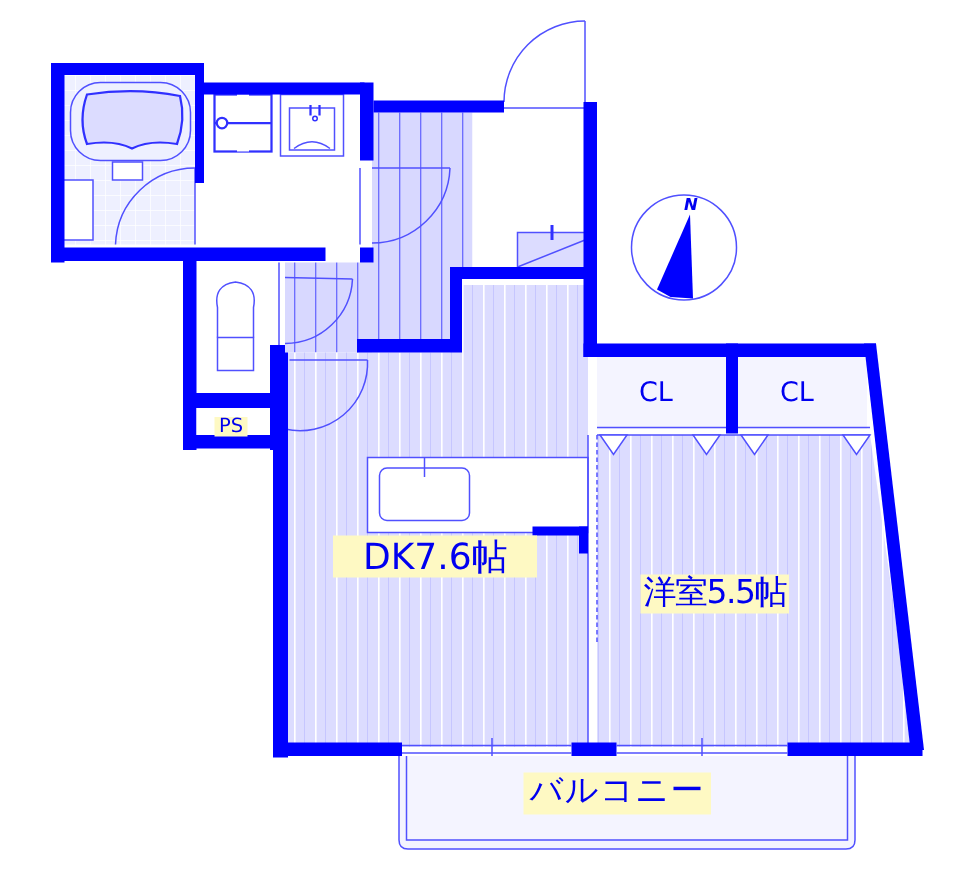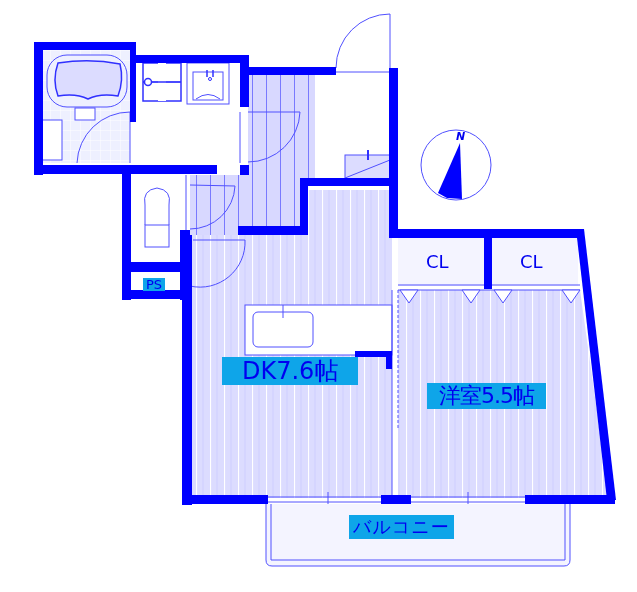--- a/index.html
+++ b/index.html
@@ -7,7 +7,7 @@
     #plan { position: absolute; left: 0; top: 0; width: 637px; height: 592px; }
     .label {
       position: absolute;
-      background: #0ea5e9;
+      background: #fef9c3;
       color: #0000f0;
       font-family: "DejaVu Sans", sans-serif;
       white-space: nowrap;

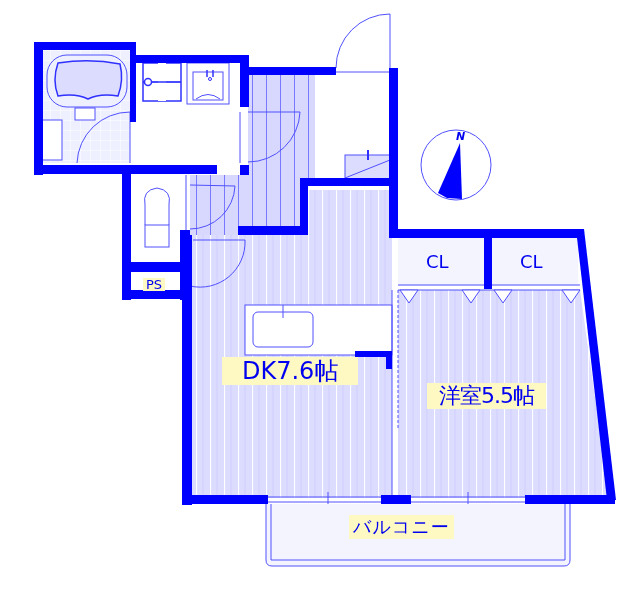--- a/index.html
+++ b/index.html
@@ -14,7 +14,7 @@
       line-height: 1;
     }
     .lbl-dk { left: 222px; top: 357px; font-size: 24px; padding: 2px 20px; }
-    .lbl-yo { left: 427px; top: 383px; font-size: 22px; padding: 2px 12px; letter-spacing: -1px; }
+    .lbl-yo { left: 427px; top: 383px; font-size: 22px; padding: 2px 2px; letter-spacing: -1px; }
     .lbl-cl1 { left: 423px; top: 252px; font-size: 18px; padding: 1px 3px; background: transparent; }
     .lbl-cl2 { left: 517px; top: 252px; font-size: 18px; padding: 1px 3px; background: transparent; }
     .lbl-ps { left: 143px; top: 278px; font-size: 13px; padding: 0 3px; }

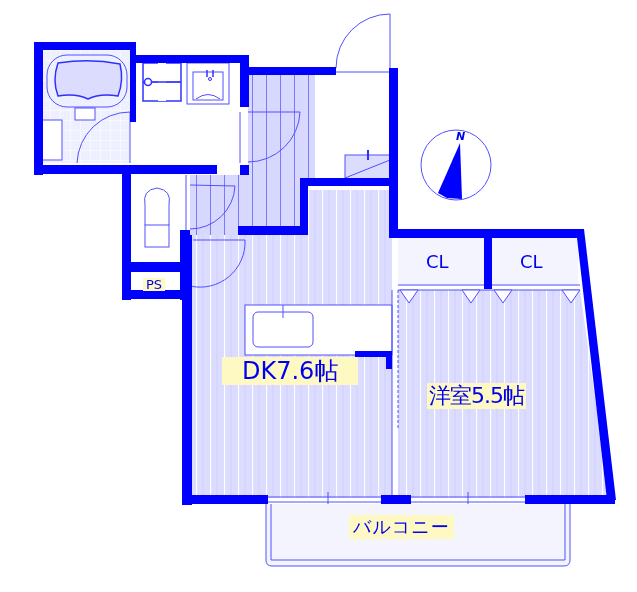--- a/index.html
+++ b/index.html
@@ -18,7 +18,7 @@
     .lbl-cl1 { left: 423px; top: 252px; font-size: 18px; padding: 1px 3px; background: transparent; }
     .lbl-cl2 { left: 517px; top: 252px; font-size: 18px; padding: 1px 3px; background: transparent; }
     .lbl-ps { left: 143px; top: 278px; font-size: 13px; padding: 0 3px; }
-    .lbl-bal { left: 349px; top: 515px; font-size: 18px; padding: 3px 4px; letter-spacing: 1px; }
+    .lbl-bal { left: 349px; top: 515px; font-size: 22px; padding: 3px 4px; letter-spacing: 1px; font-family: Liberation Mono, monospace; }
     .lbl-n { left: 456px; top: 131px; font-size: 11px; font-weight: bold; font-style: italic; background: transparent; }
   </style>
 </head>

